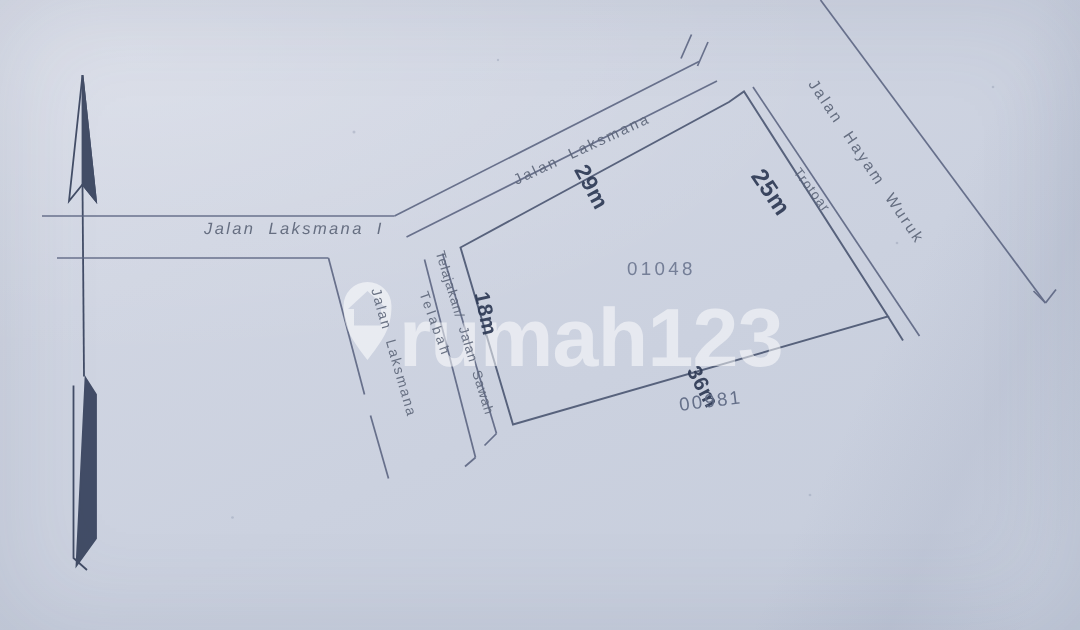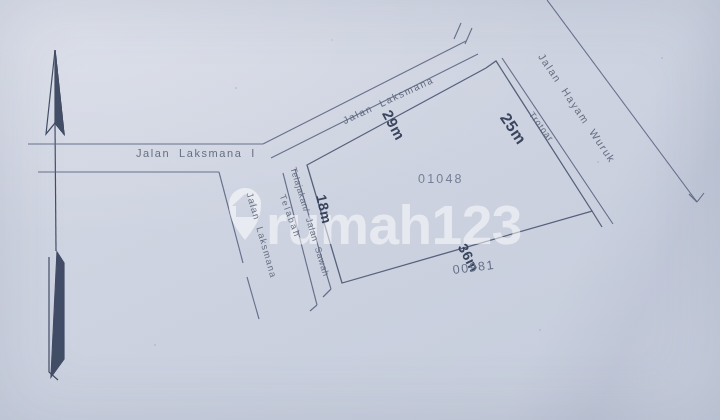--- a/index.html
+++ b/index.html
@@ -81,7 +81,7 @@
 
   <div class="lbl road" style="left:341px;top:116px;transform:rotate(-25deg);">Jalan Laksmana</div>
 
-  <div class="lbl road" style="left:136px;top:147px;font-size:11px;">Jalan Laksmana I</div>
+  <div class="lbl road" style="left:136px;top:147px;font-size:11px;font-style:italic;">Jalan Laksmana I</div>
 
   <div class="lbl small-road" style="left:255px;top:191px;transform:rotate(74deg);font-size:9.5px;letter-spacing:1.2px;">Jalan Laksmana</div>
 

